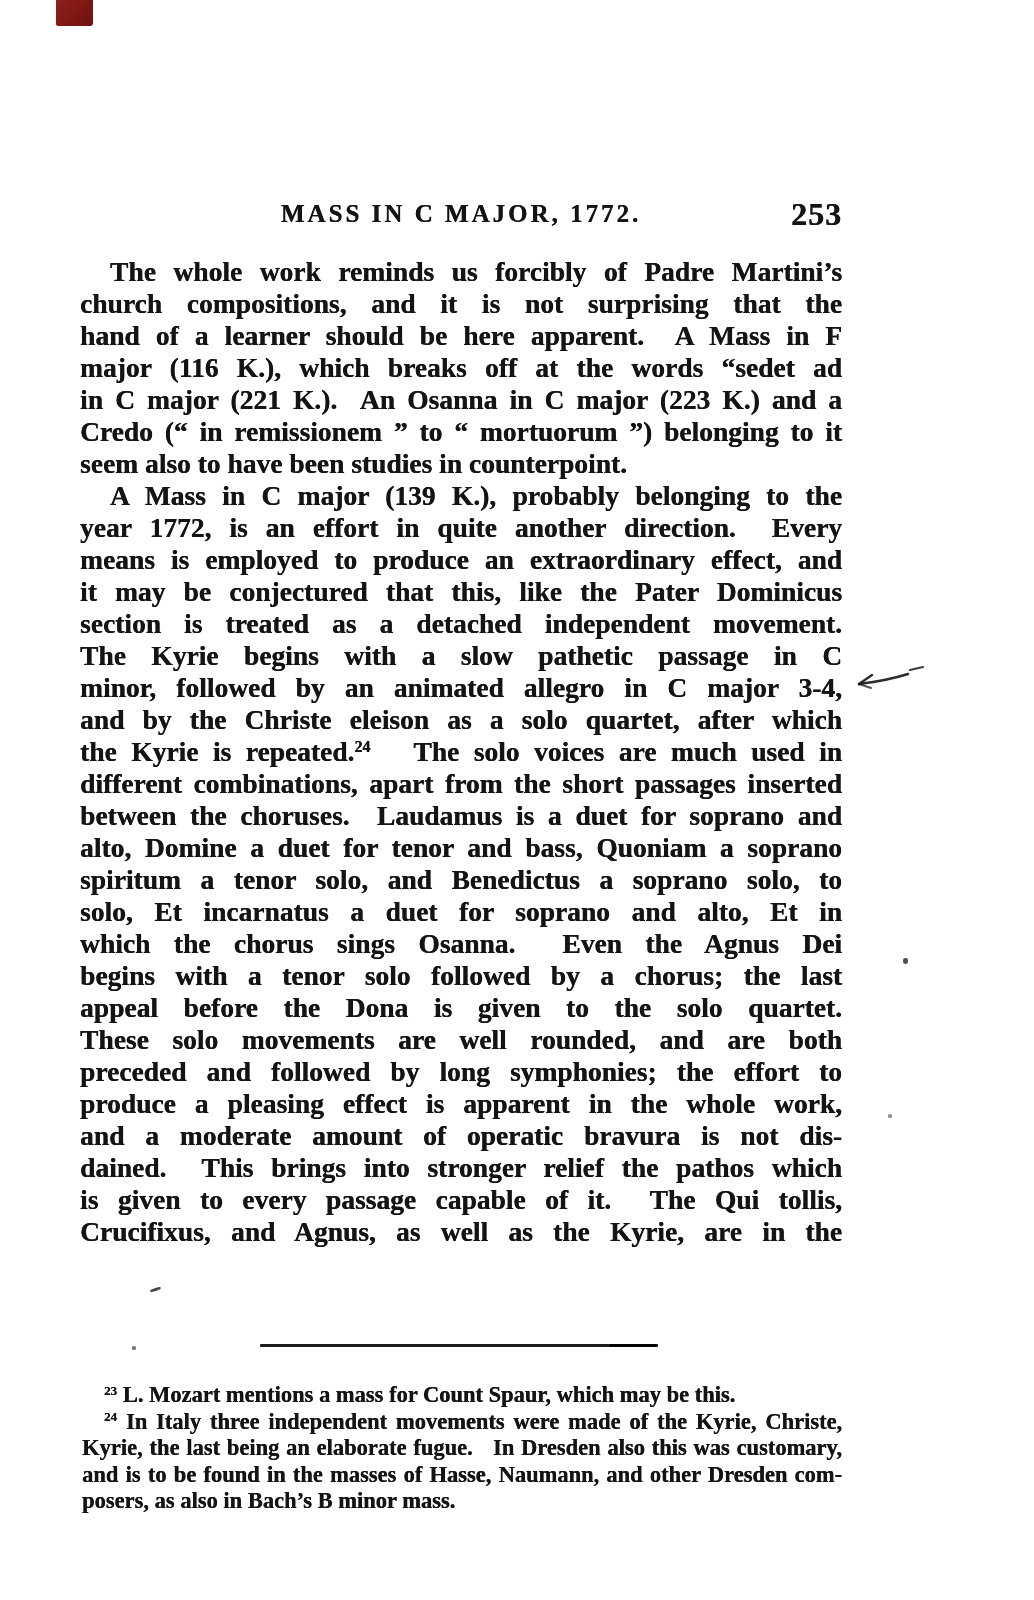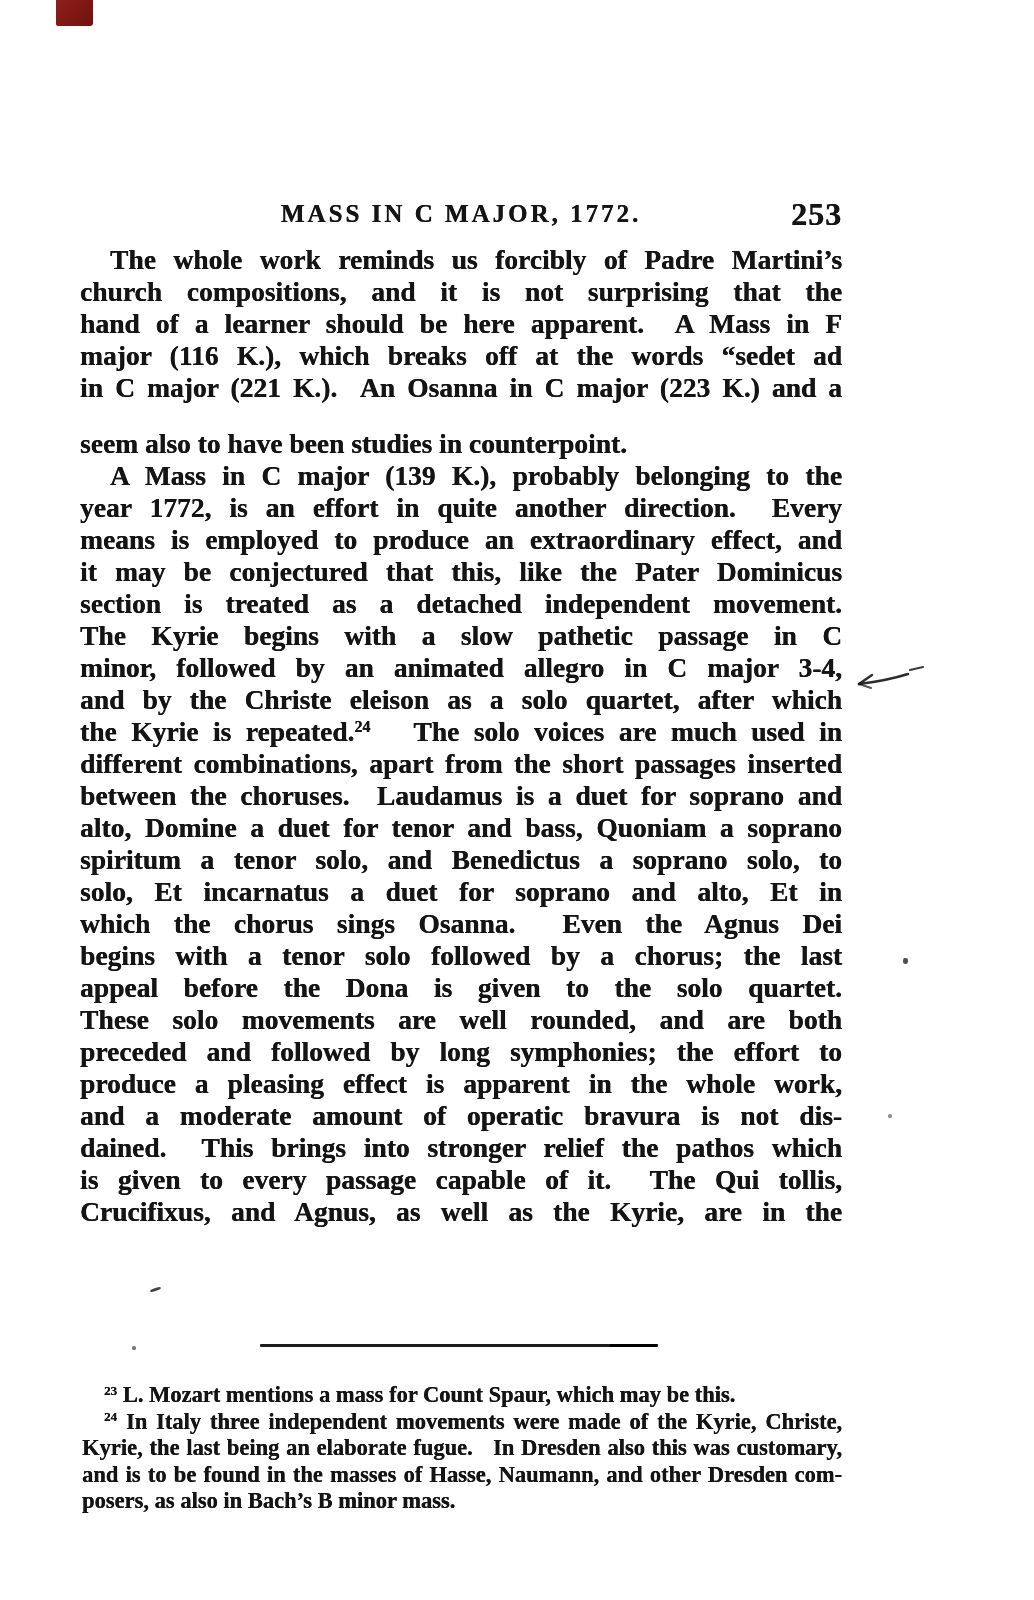--- a/index.html
+++ b/index.html
@@ -34,7 +34,7 @@
   }
   
   .body-block{
-    position:absolute;left:80px;top:244px;width:762px;
+    position:absolute;left:80px;top:256px;width:762px;
     font-size:27.5px;line-height:32px;
     text-shadow:0.35px 0 0 currentColor;
   }

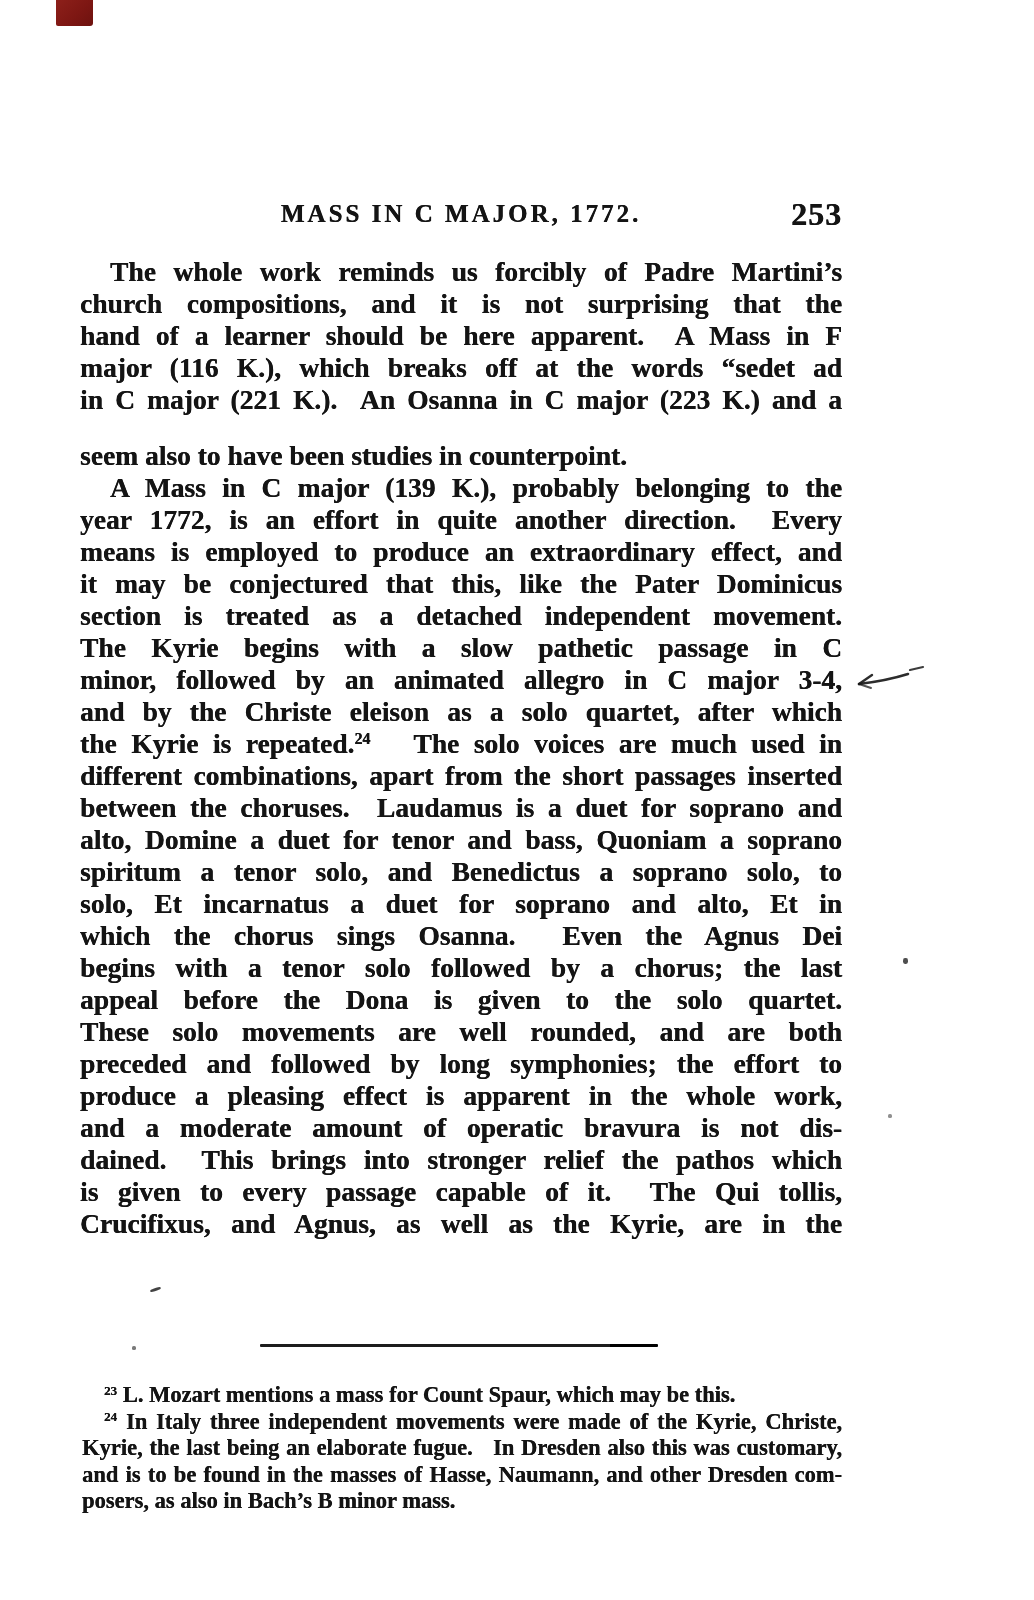--- a/index.html
+++ b/index.html
@@ -98,6 +98,7 @@
       <div class="line">hand of a learner should be here apparent.  A Mass in F</div>
       <div class="line">major (116 K.), which breaks off at the words “sedet ad</div>
       <div class="line">in C major (221 K.).  An Osanna in C major (223 K.) and a</div>
+      <div class="line">Credo (“ in remissionem ” to “ mortuorum ”) belonging to it</div>
       <div class="line nj">seem also to have been studies in counterpoint.</div>
       <div class="line ind">A Mass in C major (139 K.), probably belonging to the</div>
       <div class="line">year 1772, is an effort in quite another direction.  Every</div>

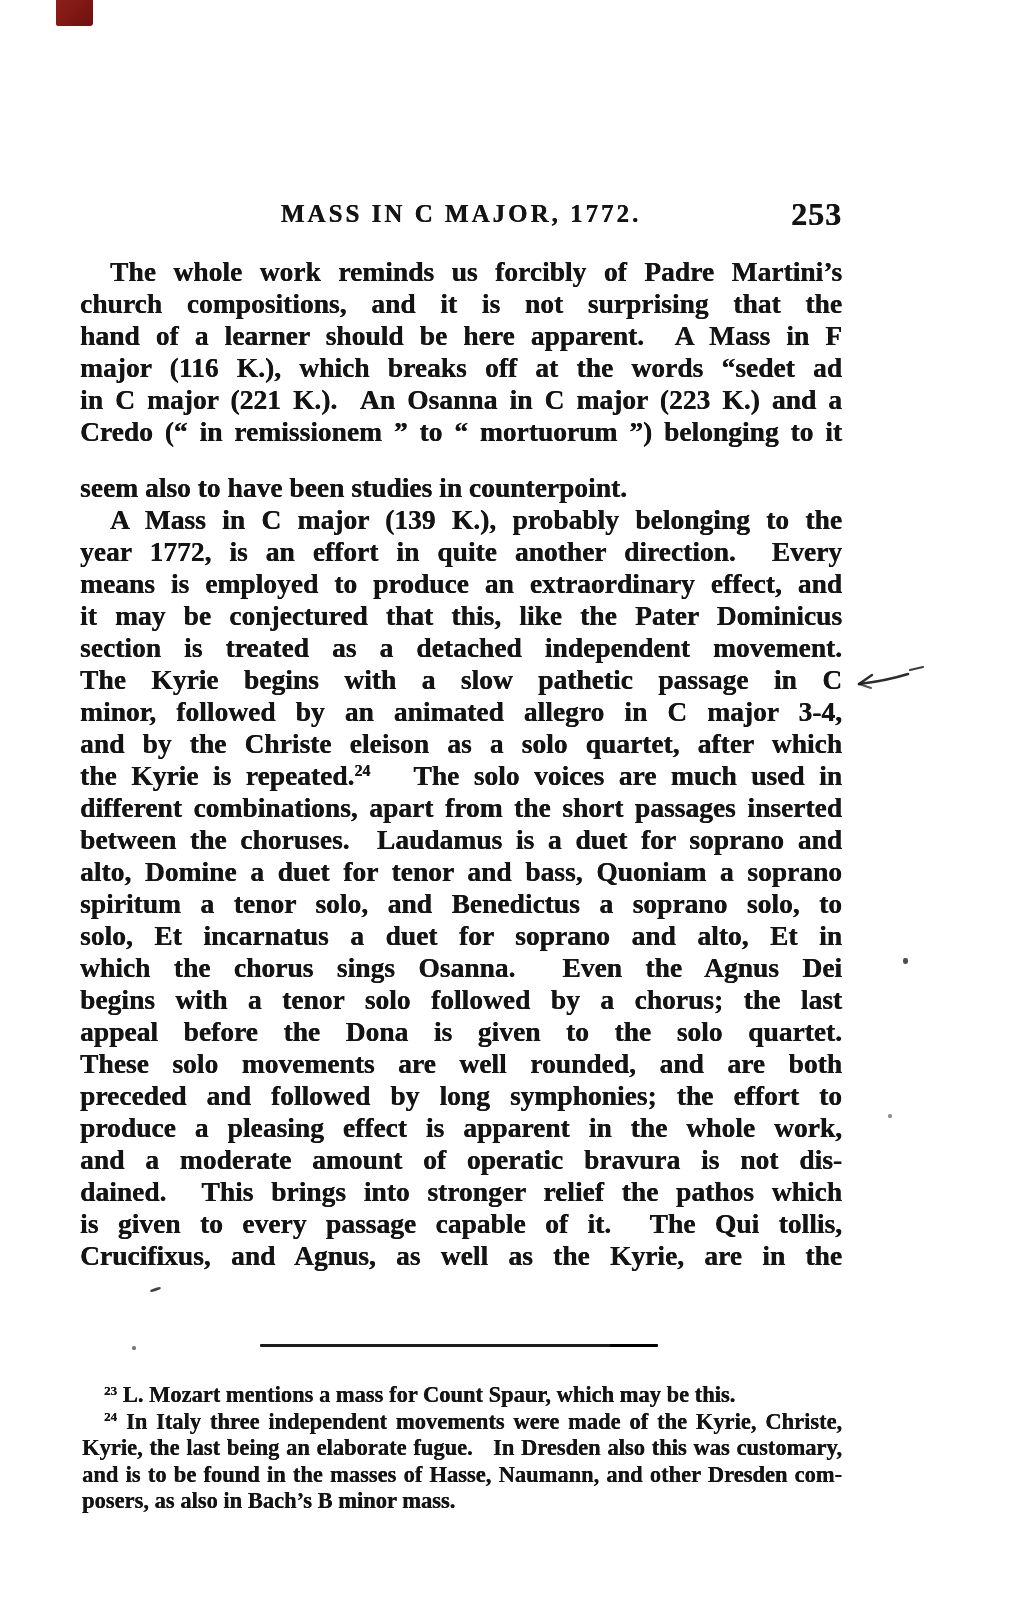--- a/index.html
+++ b/index.html
@@ -42,7 +42,7 @@
     text-align:justify;text-align-last:justify;
     white-space:pre-wrap;
   }
-  .body-block .line.nj{text-align-last:left;margin-top:24px;}
+  .body-block .line.nj{text-align-last:left;}
   .body-block .line.ind{text-indent:30px;}
   sup.fn-ref{
     font-size:0.58em;line-height:0;vertical-align:baseline;

